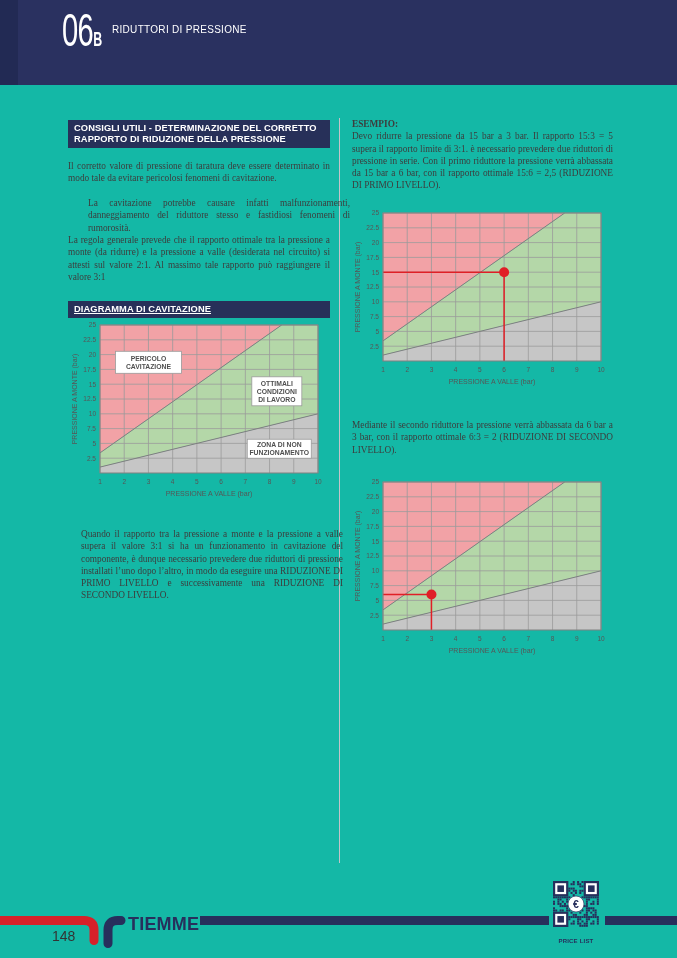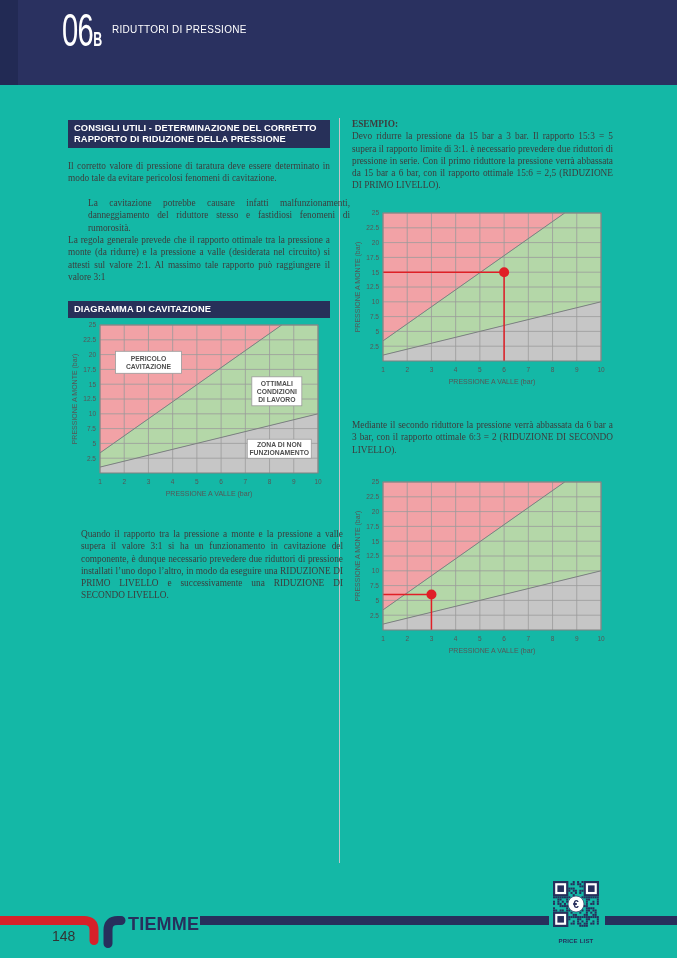--- a/index.html
+++ b/index.html
@@ -58,7 +58,7 @@
   <div class="para" style="left:68px; top:197px;margin-left:20px;">La cavitazione potrebbe causare infatti malfunzionamenti, danneggiamento del riduttore stesso e fastidiosi fenomeni di rumorosità.</div>
   <div class="para" style="left:68px; top:234px;">La regola generale prevede che il rapporto ottimale tra la pressione a monte (da ridurre) e la pressione a valle (desiderata nel circuito) si attesti sul valore 2:1. Al massimo tale rapporto può raggiungere il valore 3:1</div>
 
-  <div class="heading-box" style="top:301px; padding:3px 6px;">DIAGRAMMA DI CAVITAZIONE</div>
+  <div class="heading-box" style="top:301px; padding:3px 6px;text-decoration:underline;">DIAGRAMMA DI CAVITAZIONE</div>
 
   <svg class="chart" style="left:68px; top:320px;" viewBox="0 0 262 180">
       <polygon points="32.0,5.0 32.0,132.9 213.7,5.0" fill="#f2a2a6"></polygon>

